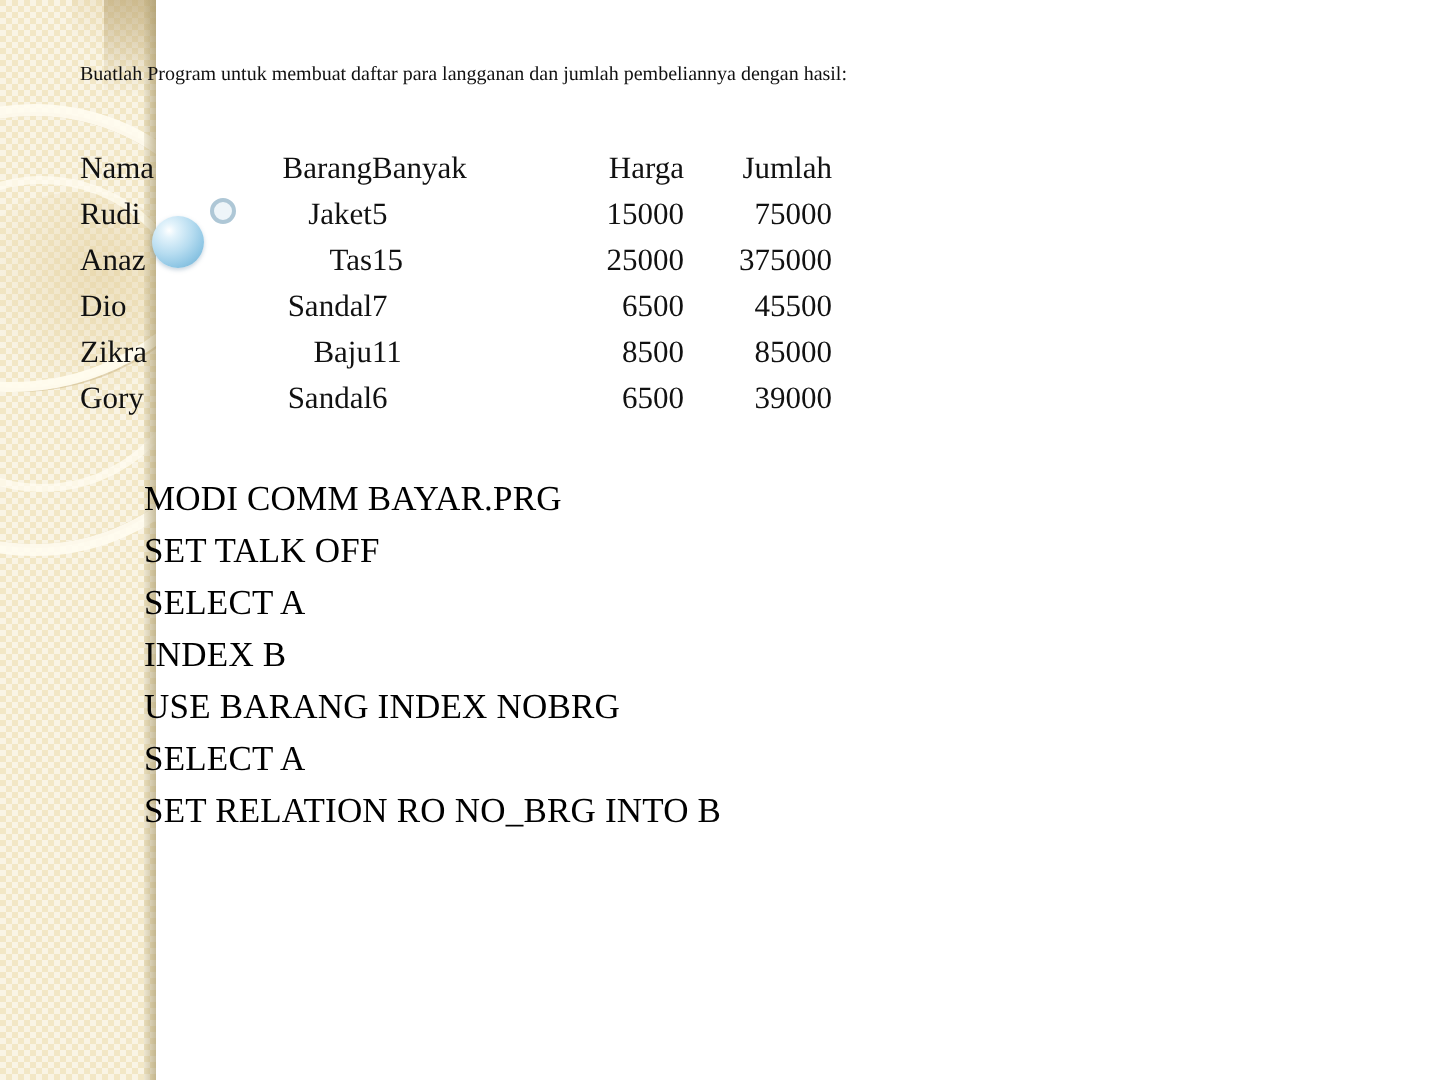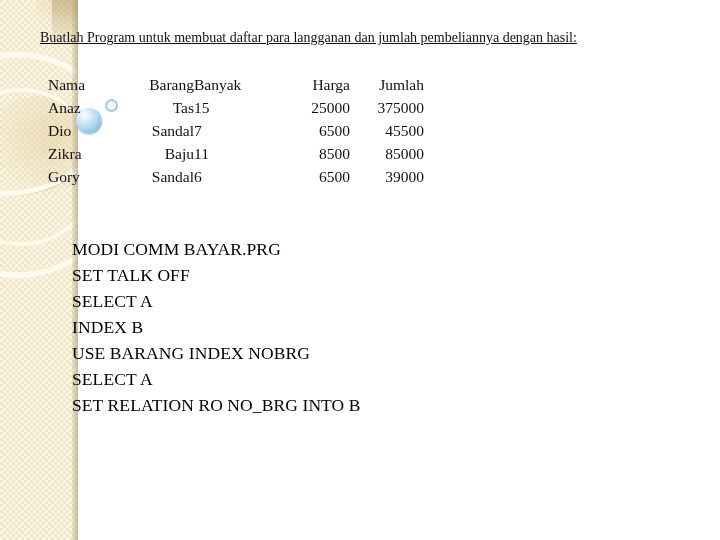--- a/index.html
+++ b/index.html
@@ -158,10 +158,9 @@
     left: 40px;
     top: 27px;
     width: 600px;
-    font-size: 14px;
+    font-size: 10px;
     line-height: 21px;
     color: #111111;
-    text-decoration: underline;
   }
 
   

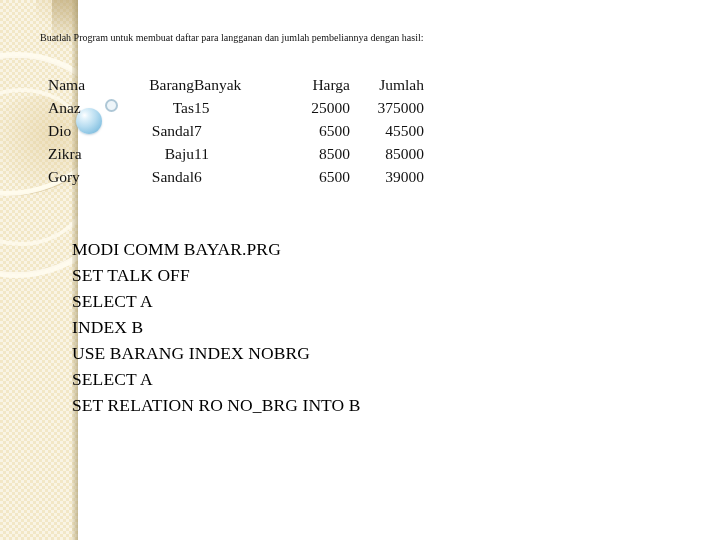--- a/index.html
+++ b/index.html
@@ -166,7 +166,7 @@
   
   .data-table {
     position: absolute;
-    left: 48px;
+    left: 40px;
     top: 73px;
     border-collapse: collapse;
     font-size: 15.5px;

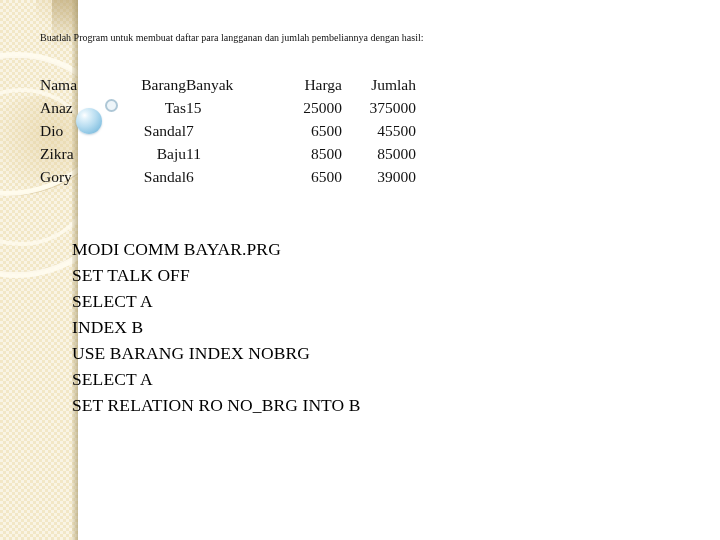--- a/index.html
+++ b/index.html
@@ -235,6 +235,13 @@
       </thead>
       <tbody>
         <tr>
+          <td class="c-nama">Rudi</td>
+          <td class="c-barang">Jaket</td>
+          <td class="c-banyak">5</td>
+          <td class="c-harga">15000</td>
+          <td class="c-jumlah">75000</td>
+        </tr>
+        <tr>
           <td class="c-nama">Anaz</td>
           <td class="c-barang">Tas</td>
           <td class="c-banyak">15</td>

